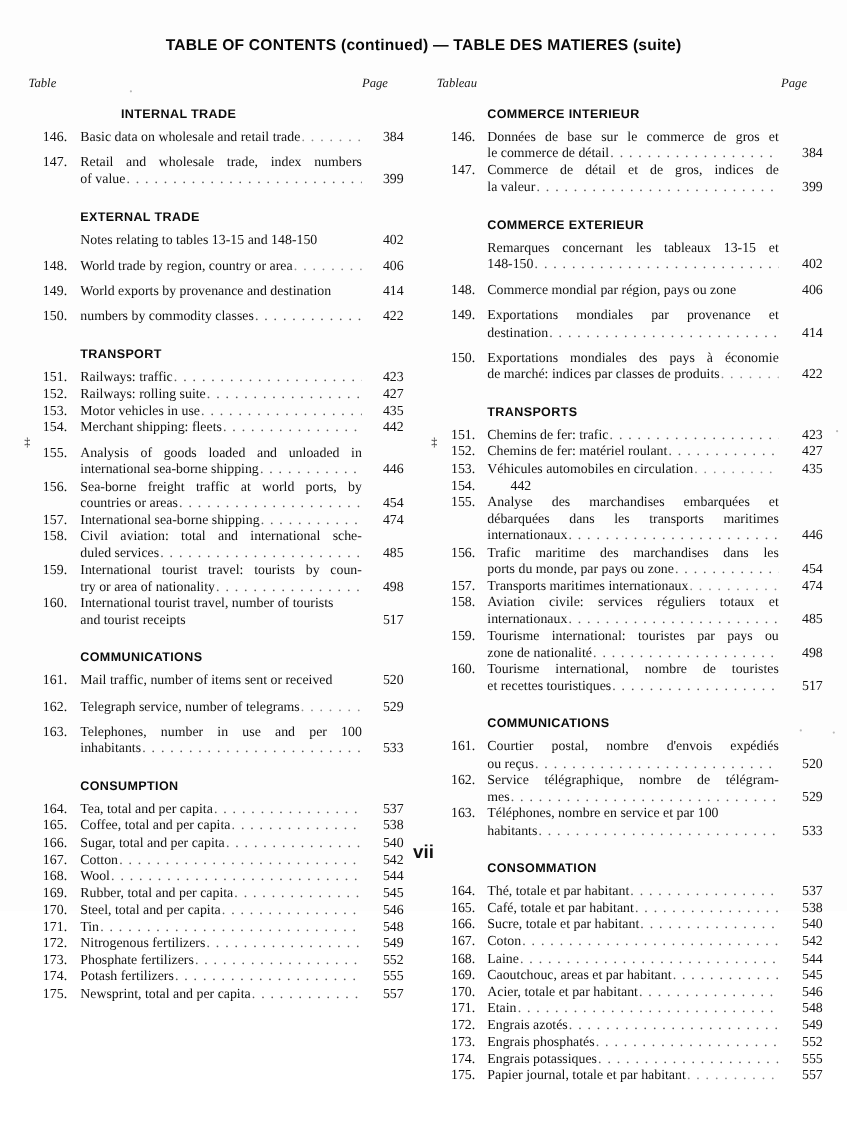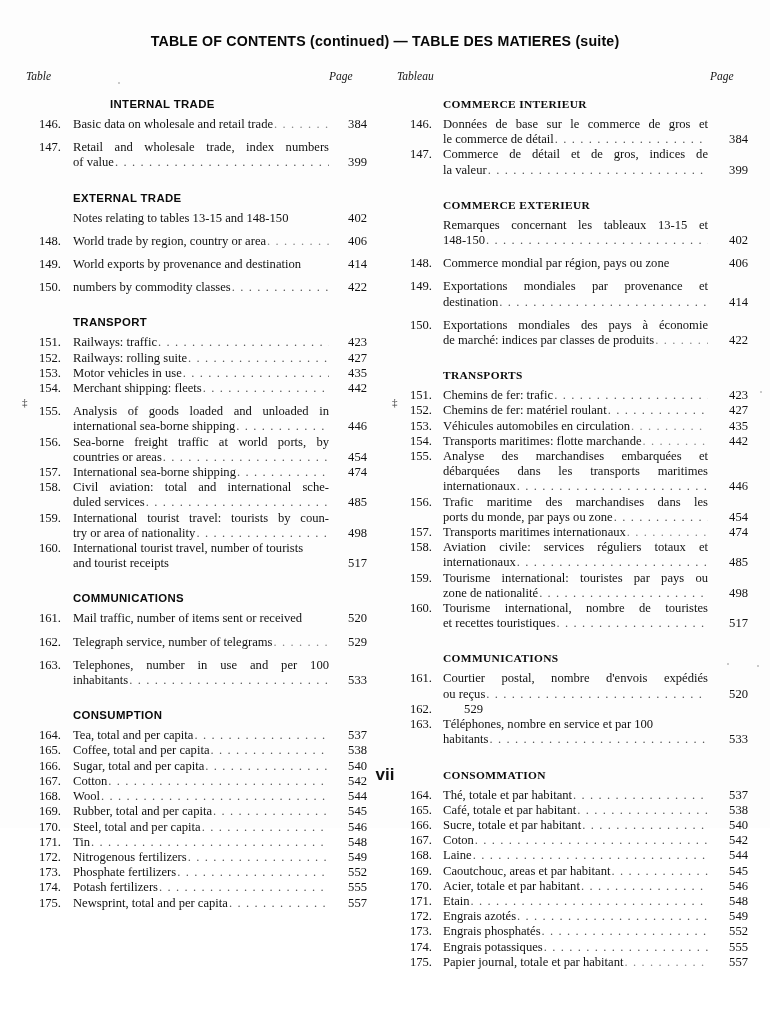--- a/index.html
+++ b/index.html
@@ -76,7 +76,7 @@
     margin-top: 13px;
     margin-bottom: 7px;
   }
-  .col-right .section-head { margin-left: 46px; font-family: Liberation Serif, serif; }
+  .col-right .section-head { margin-left: 46px; }
 
   
   .entry {

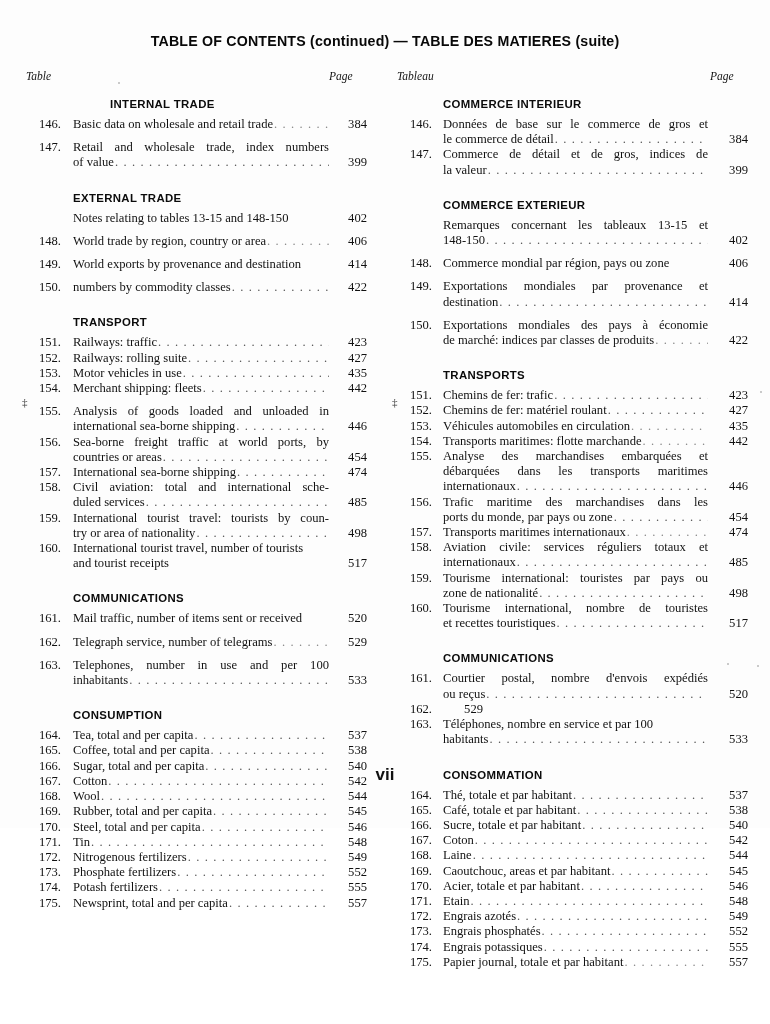--- a/index.html
+++ b/index.html
@@ -666,12 +666,6 @@
           </div>
           <div class="entry">
             <span class="num">154.</span>
-            <span class="body">
-              <span class="eline">
-                <span class="t">Transports maritimes: flotte marchande</span>
-                <span class="leader sparse"></span>
-              </span>
-            </span>
             <span class="pg">442</span>
           </div>
           <div class="entry">

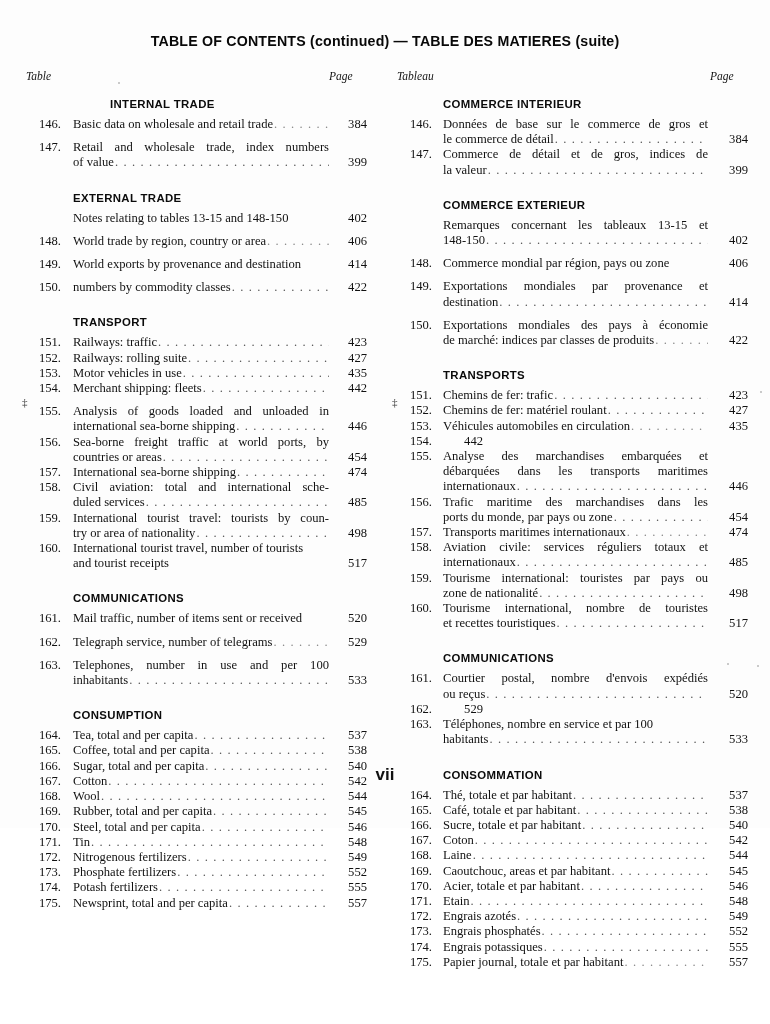--- a/index.html
+++ b/index.html
@@ -763,6 +763,15 @@
           </div>
           <div class="entry">
             <span class="num">162.</span>
+            <span class="body">
+              <span class="eline">
+                <span class="t just">Service télégraphique, nombre de télégram-</span>
+              </span>
+              <span class="eline">
+                <span class="t">mes</span>
+                <span class="leader"></span>
+              </span>
+            </span>
             <span class="pg low">529</span>
           </div>
           <div class="entry">

